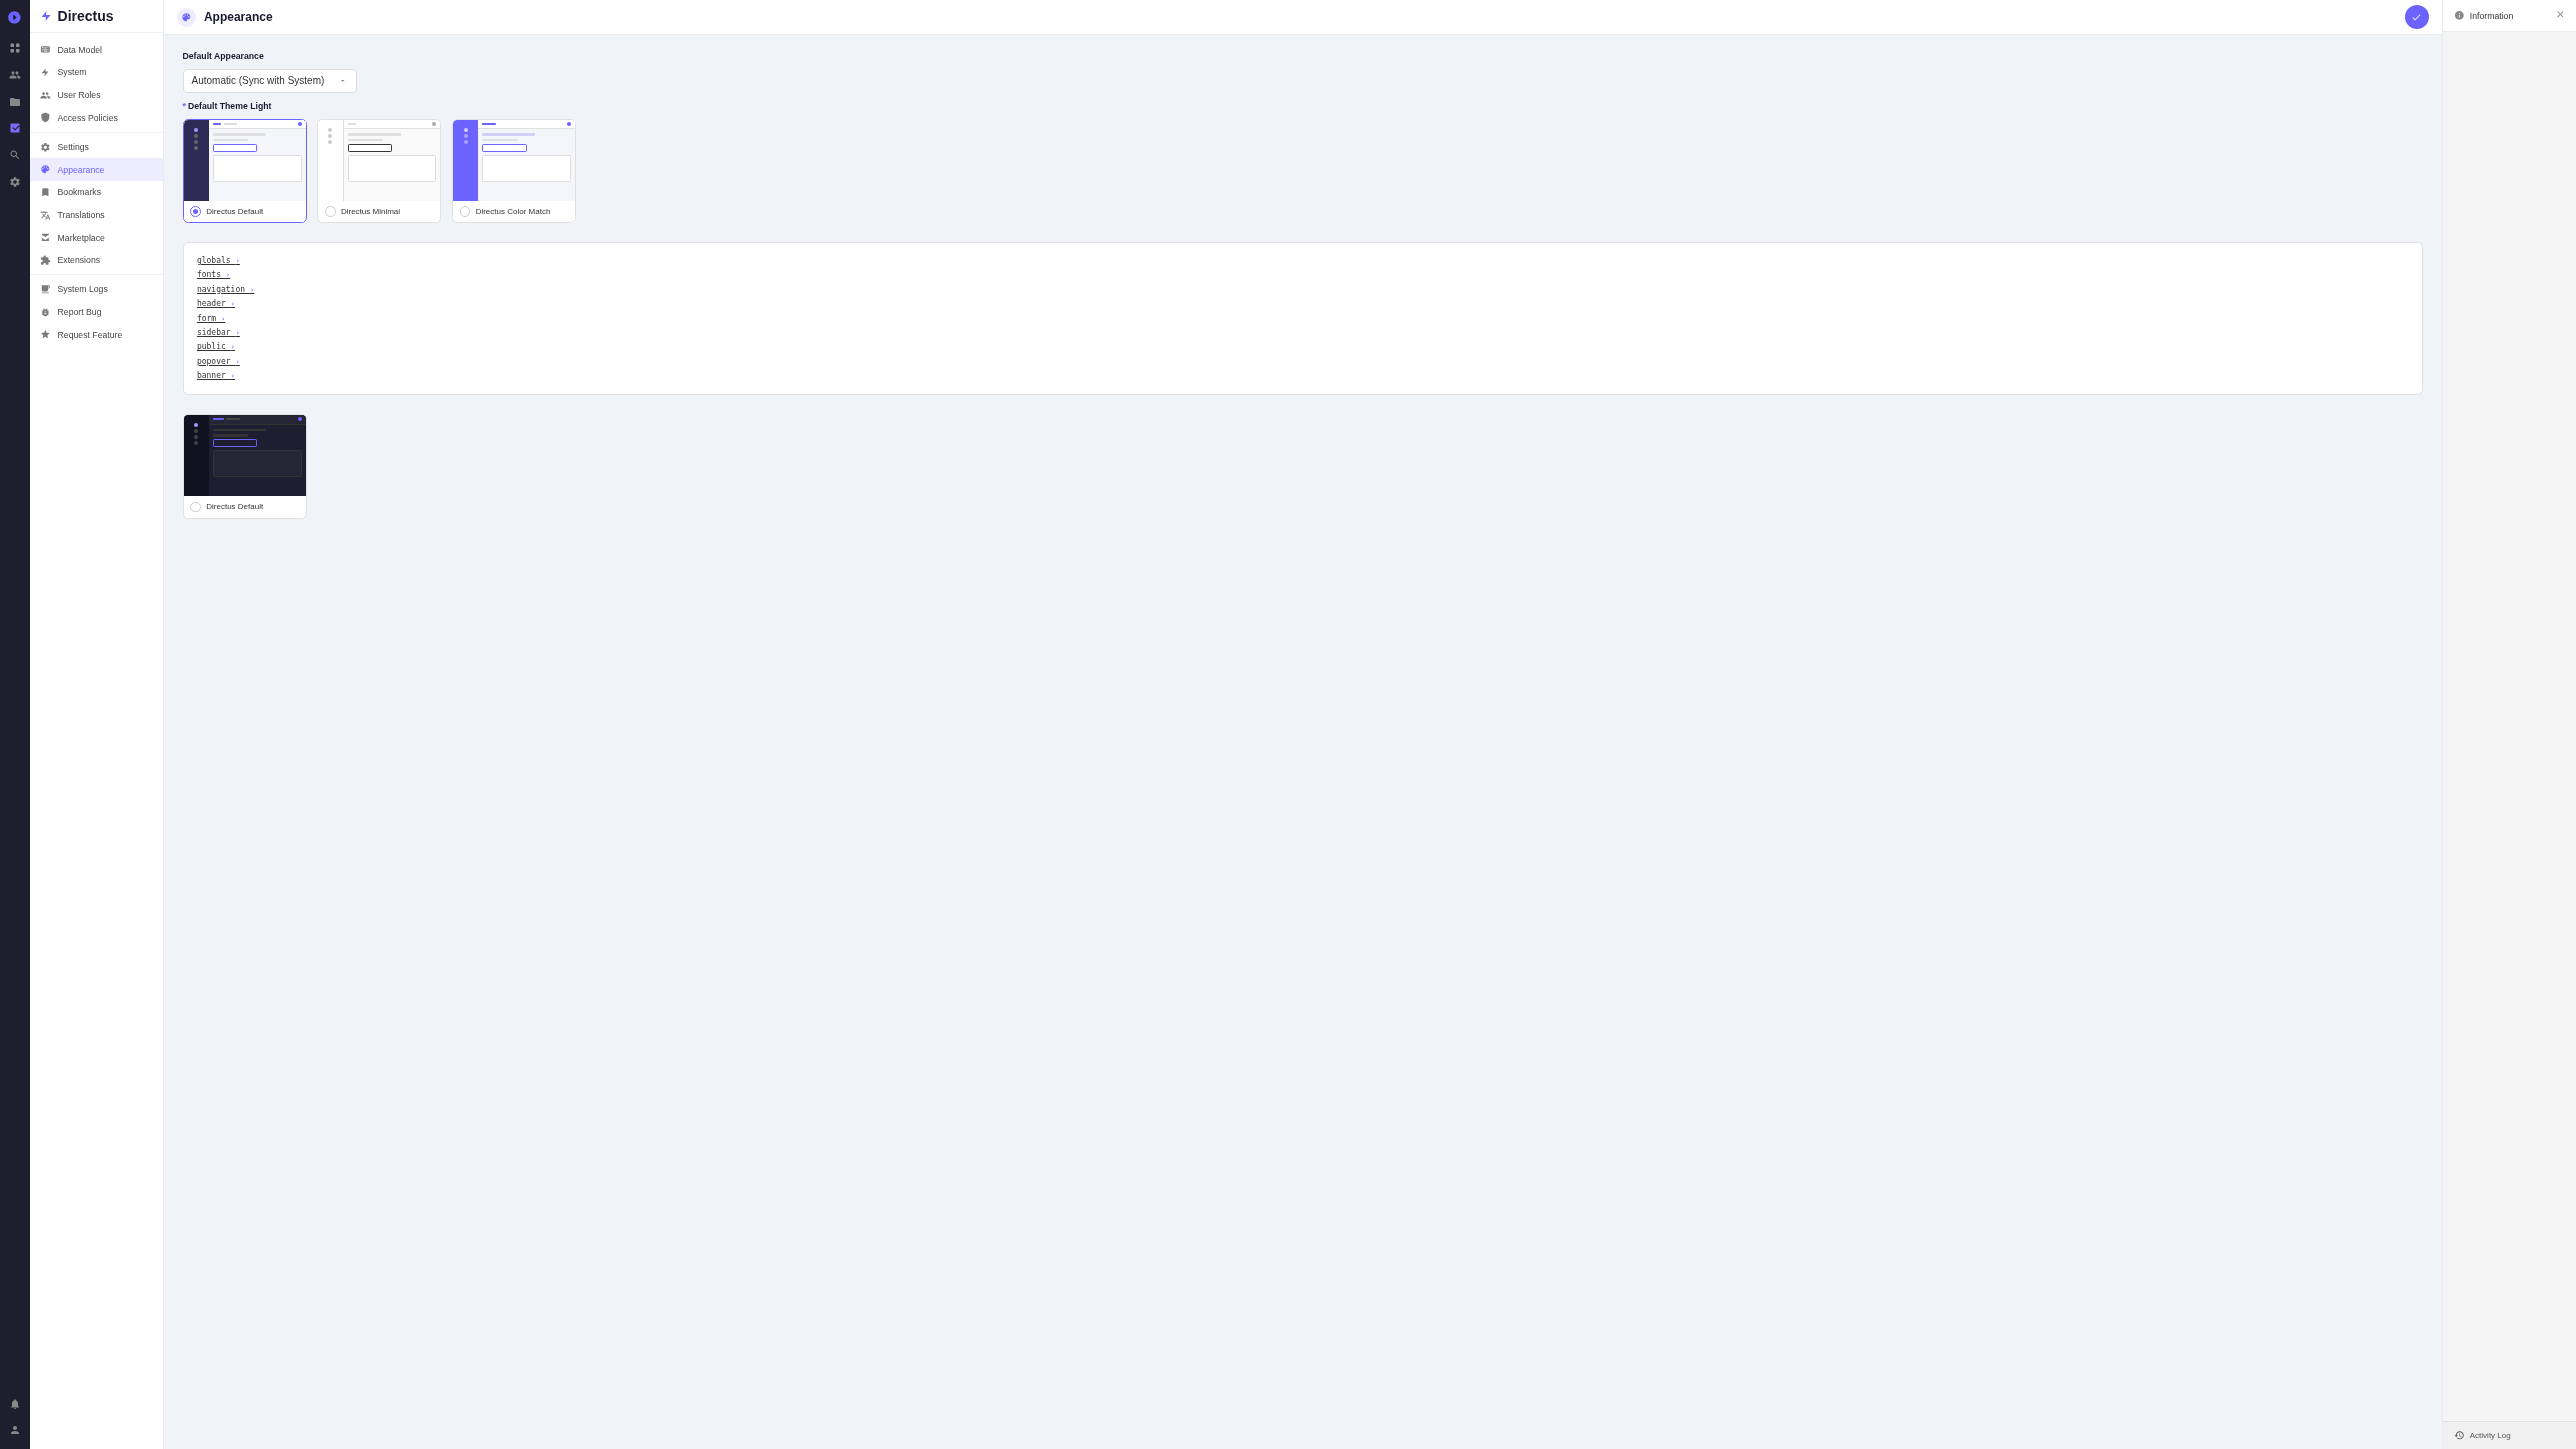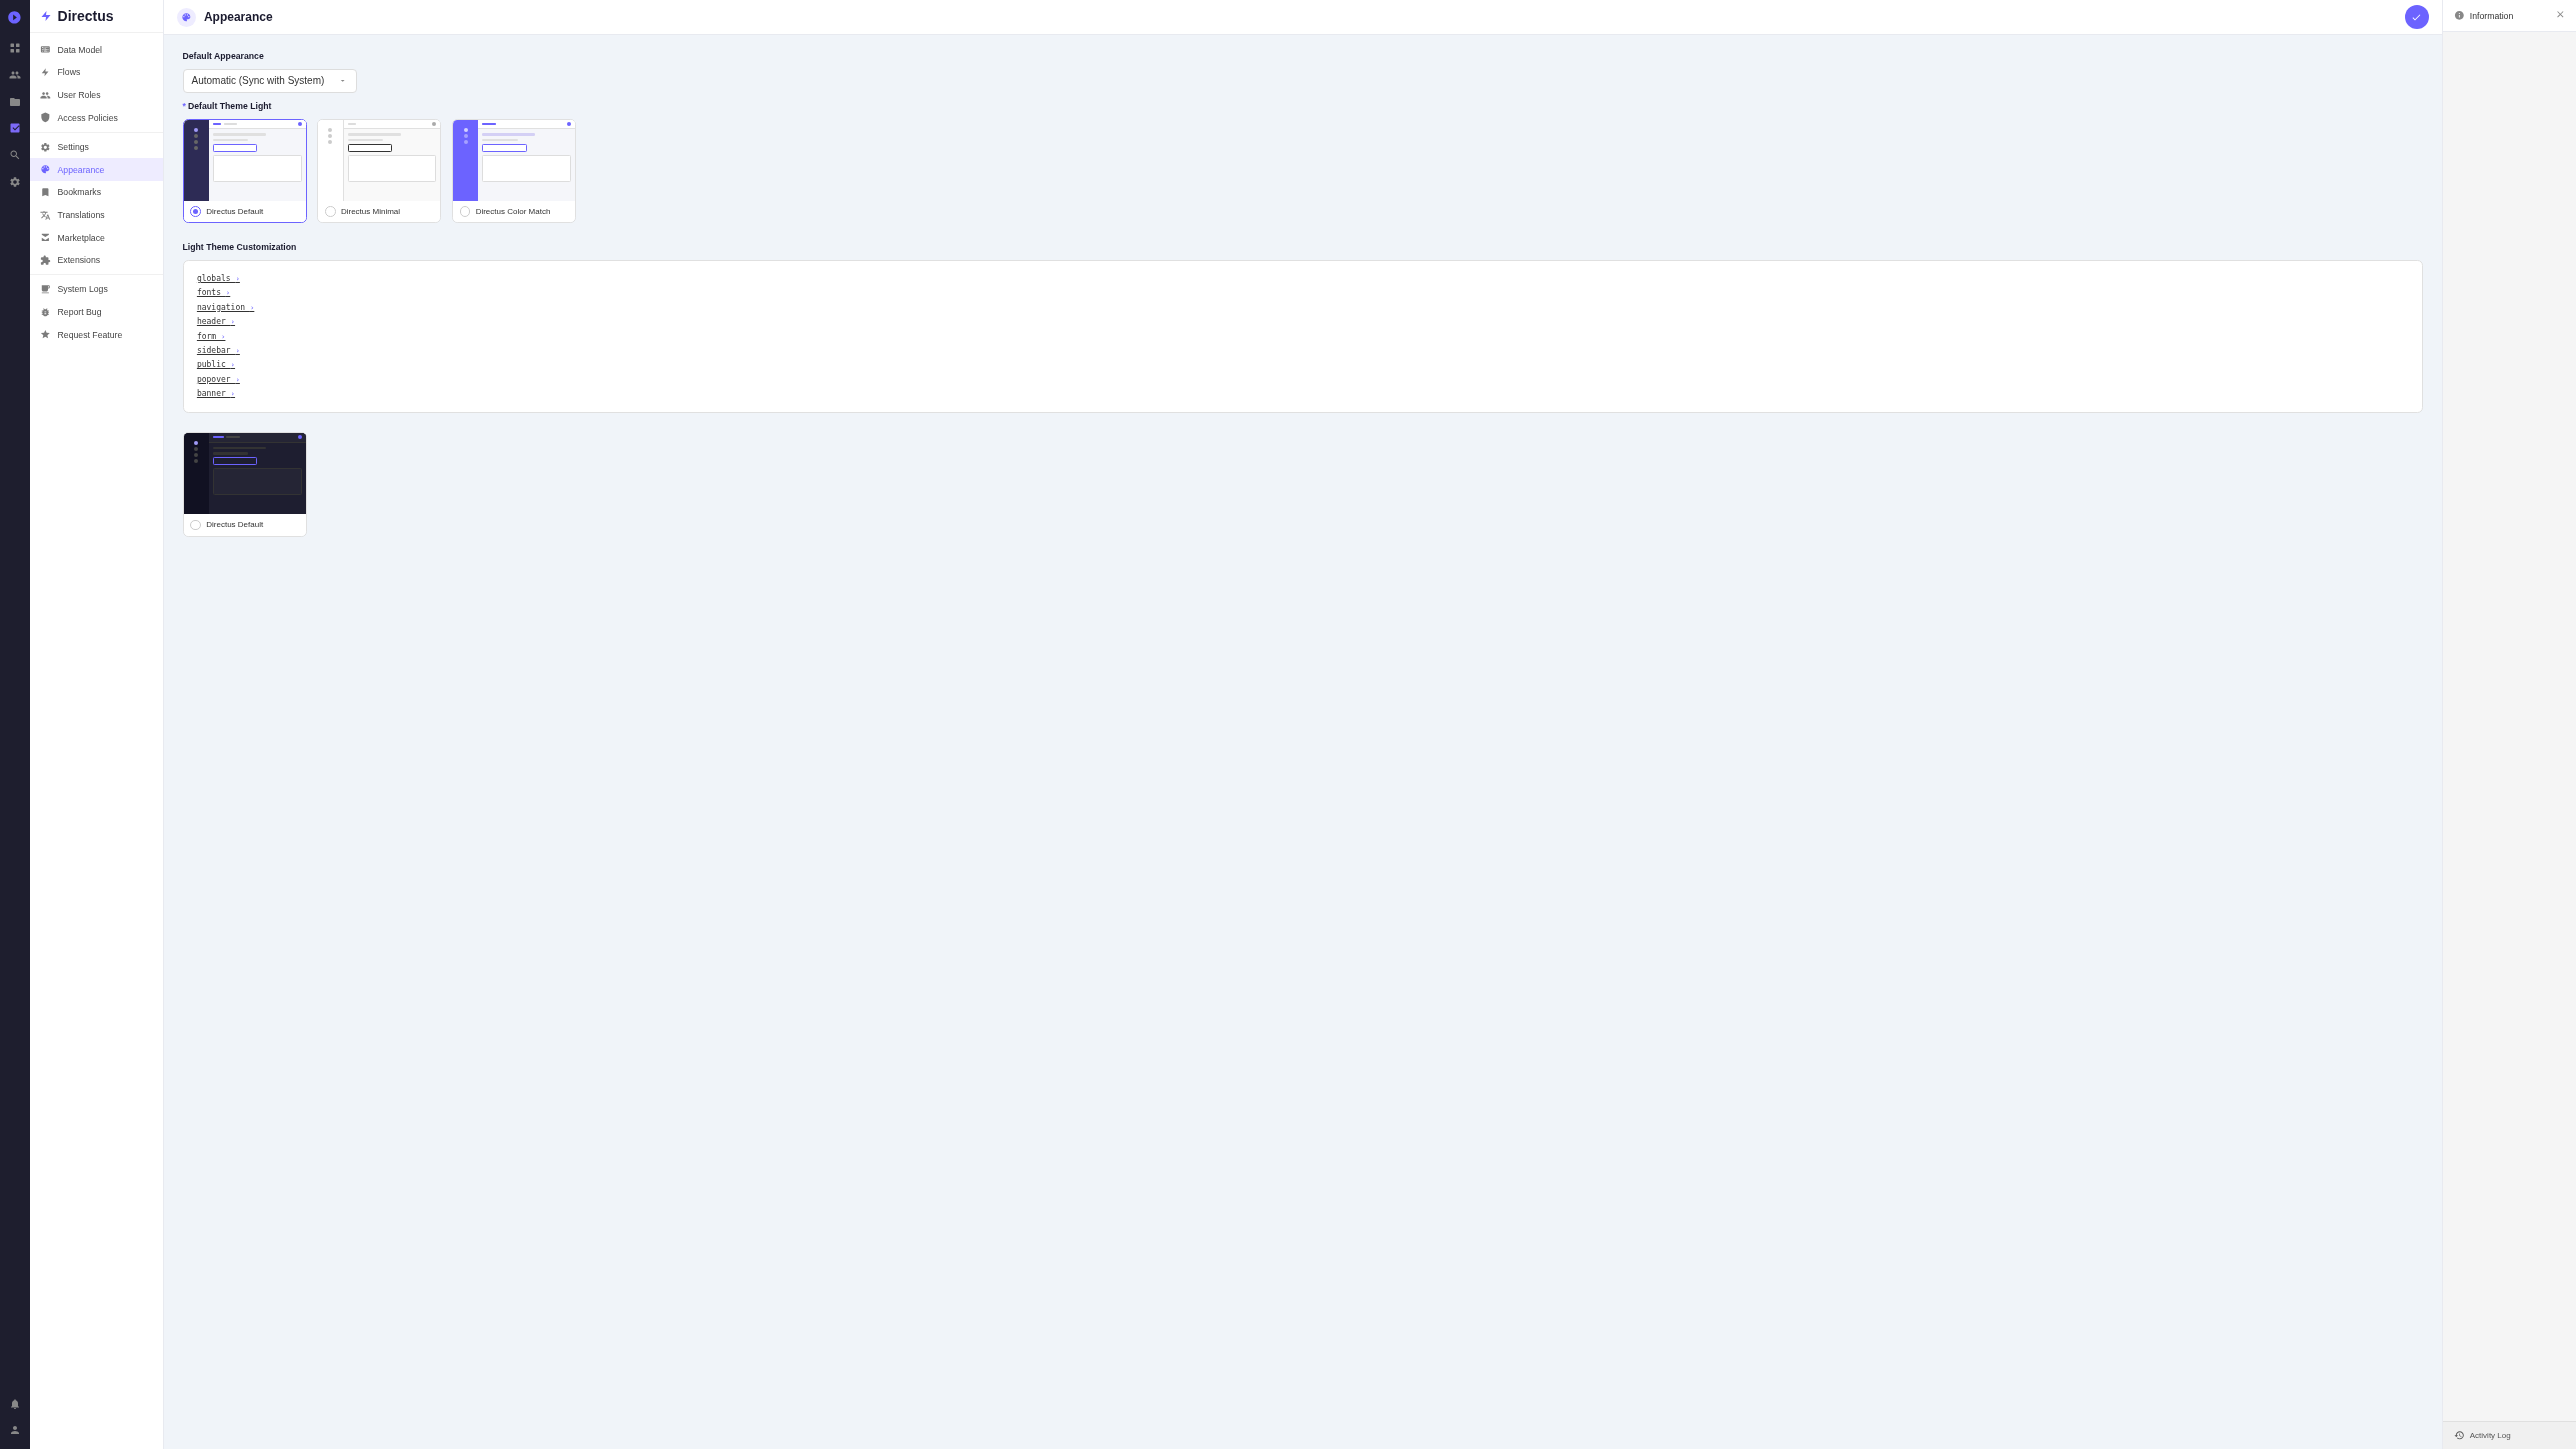--- a/index.html
+++ b/index.html
@@ -282,7 +282,7 @@
       <svg class="si-icon" viewBox="0 0 24 24" fill="currentColor">
           <path d="M13 3L4 14h7l-1 7 9-11h-7z"></path>
         </svg>
-      <span>Flows</span>
+      <span>System</span>
     </div>
 
     <div class="sidebar-item">

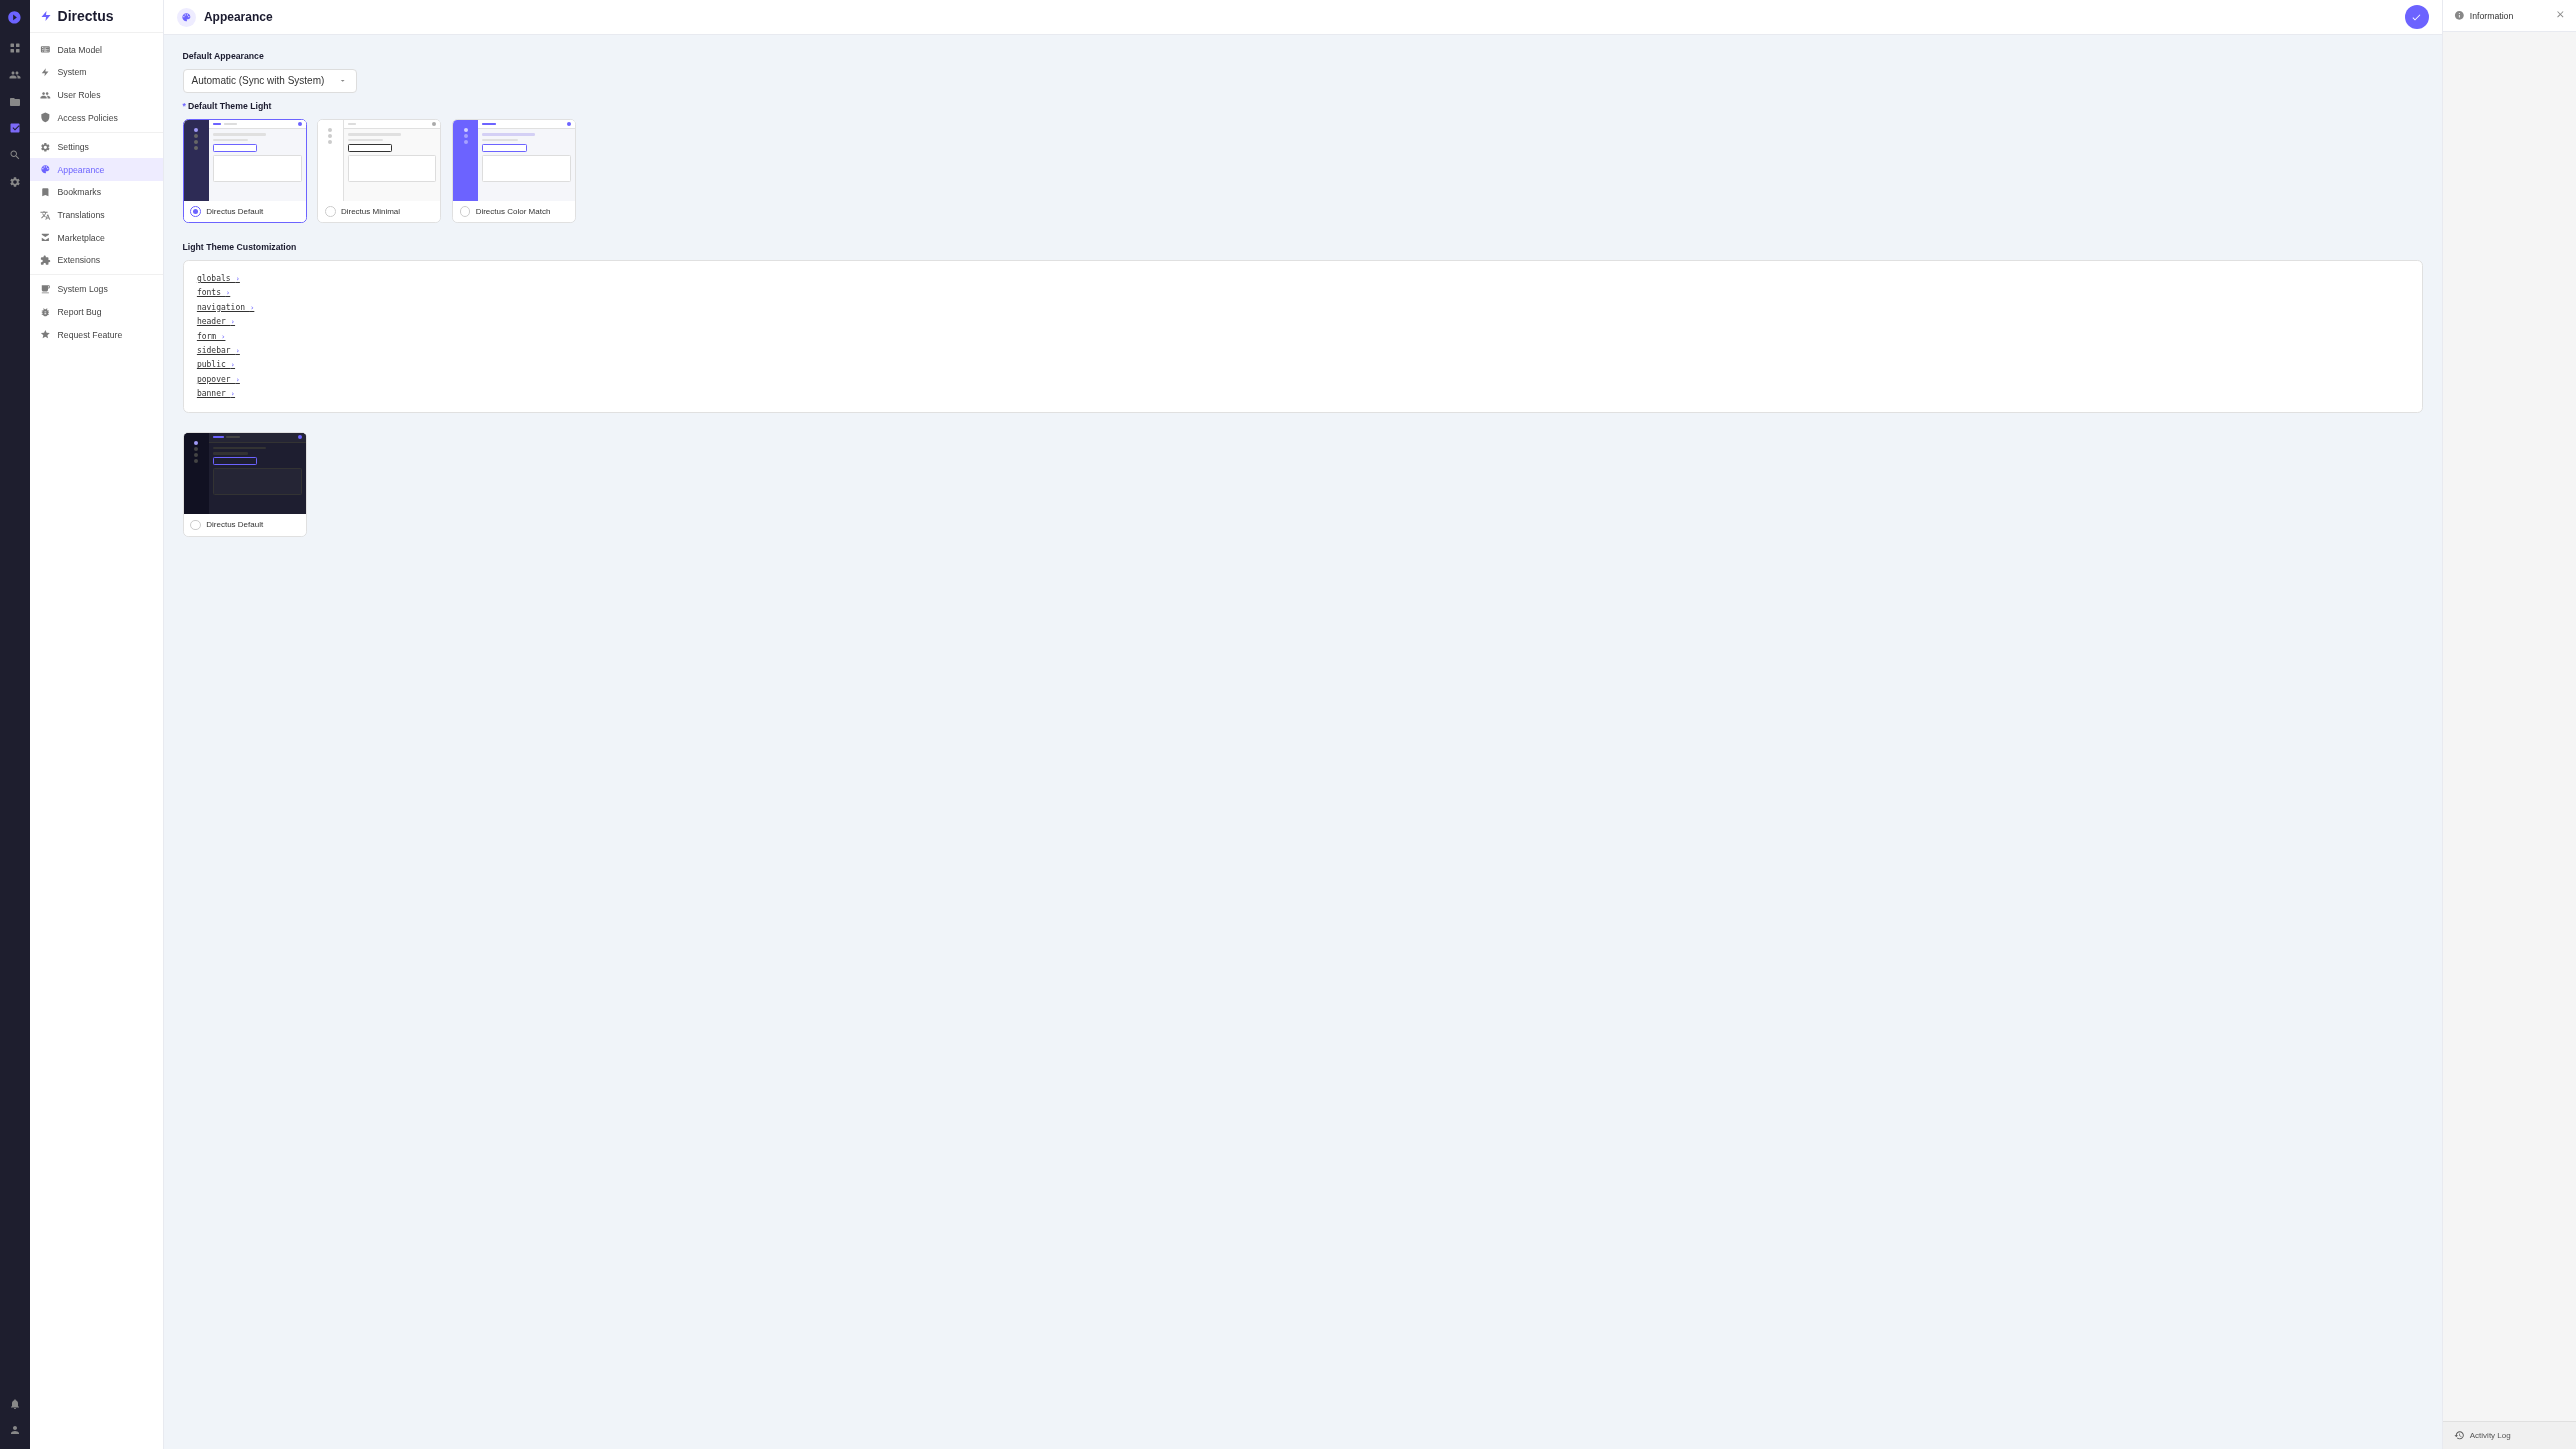--- a/index.html
+++ b/index.html
@@ -498,7 +498,6 @@
 
     </div>
 
-    <div class="section-label">Light Theme Customization</div>
     <div class="code-box">
       <div class="code-item">globals <span class="arrow">›</span></div>
       <div class="code-item">fonts <span class="arrow">›</span></div>

